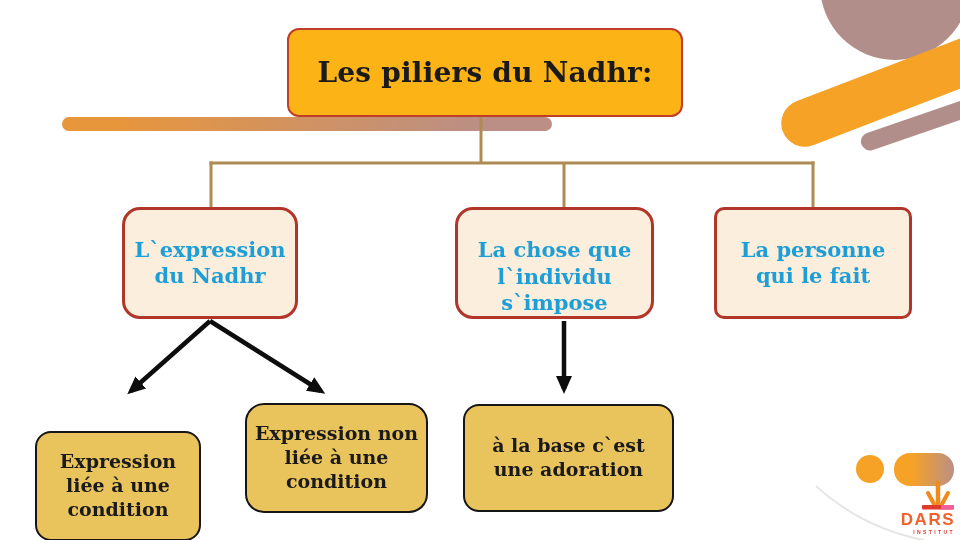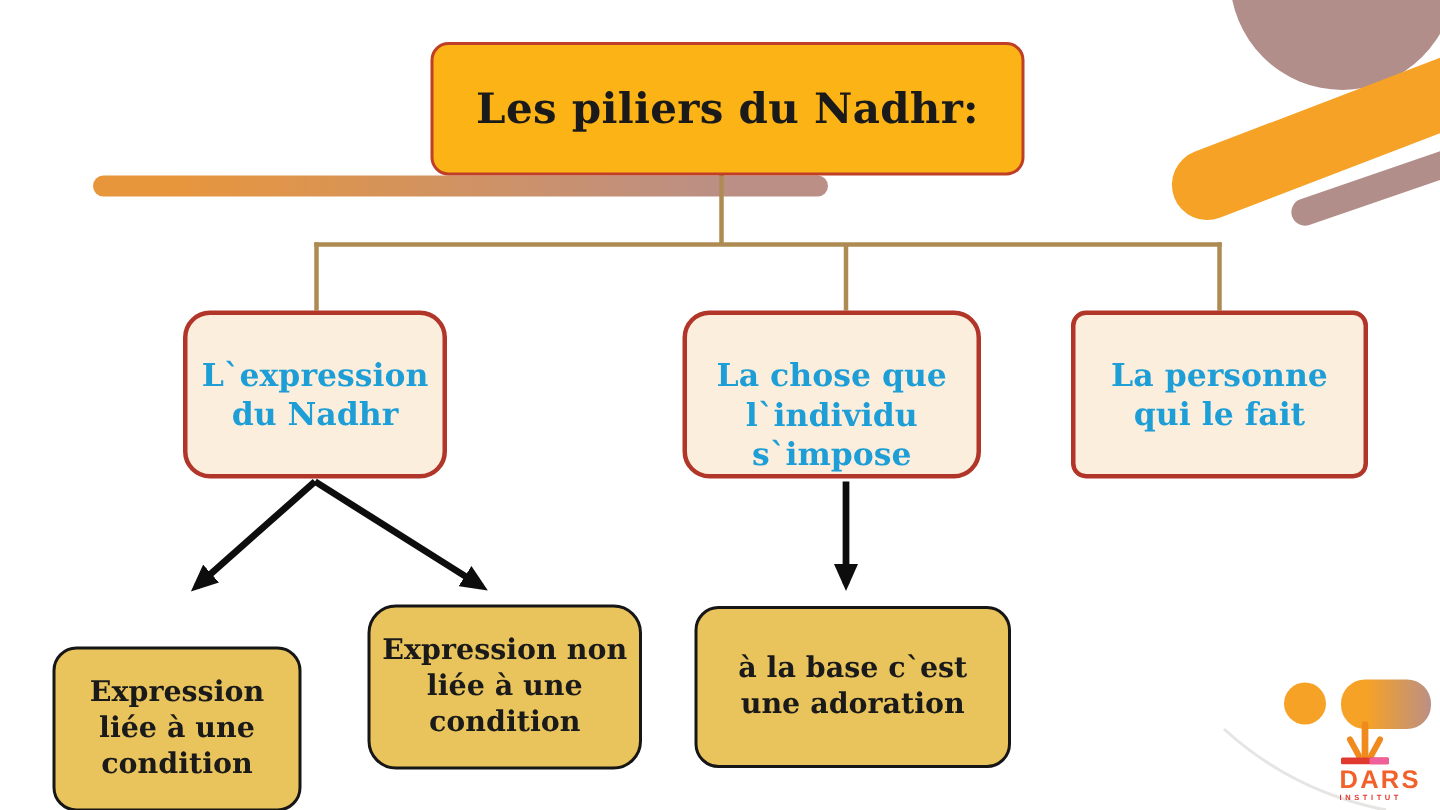--- a/index.html
+++ b/index.html
@@ -71,7 +71,7 @@
   }
   .logo{
     position:absolute;left:893px;top:480px;width:62px;height:58px;
-    display:flex;flex-direction:column;align-items:flex-start;
+    display:flex;flex-direction:column;align-items:flex-end;
     font-family:"Liberation Sans",sans-serif;
   }
   .logo .mark{width:34px;height:30px;}

